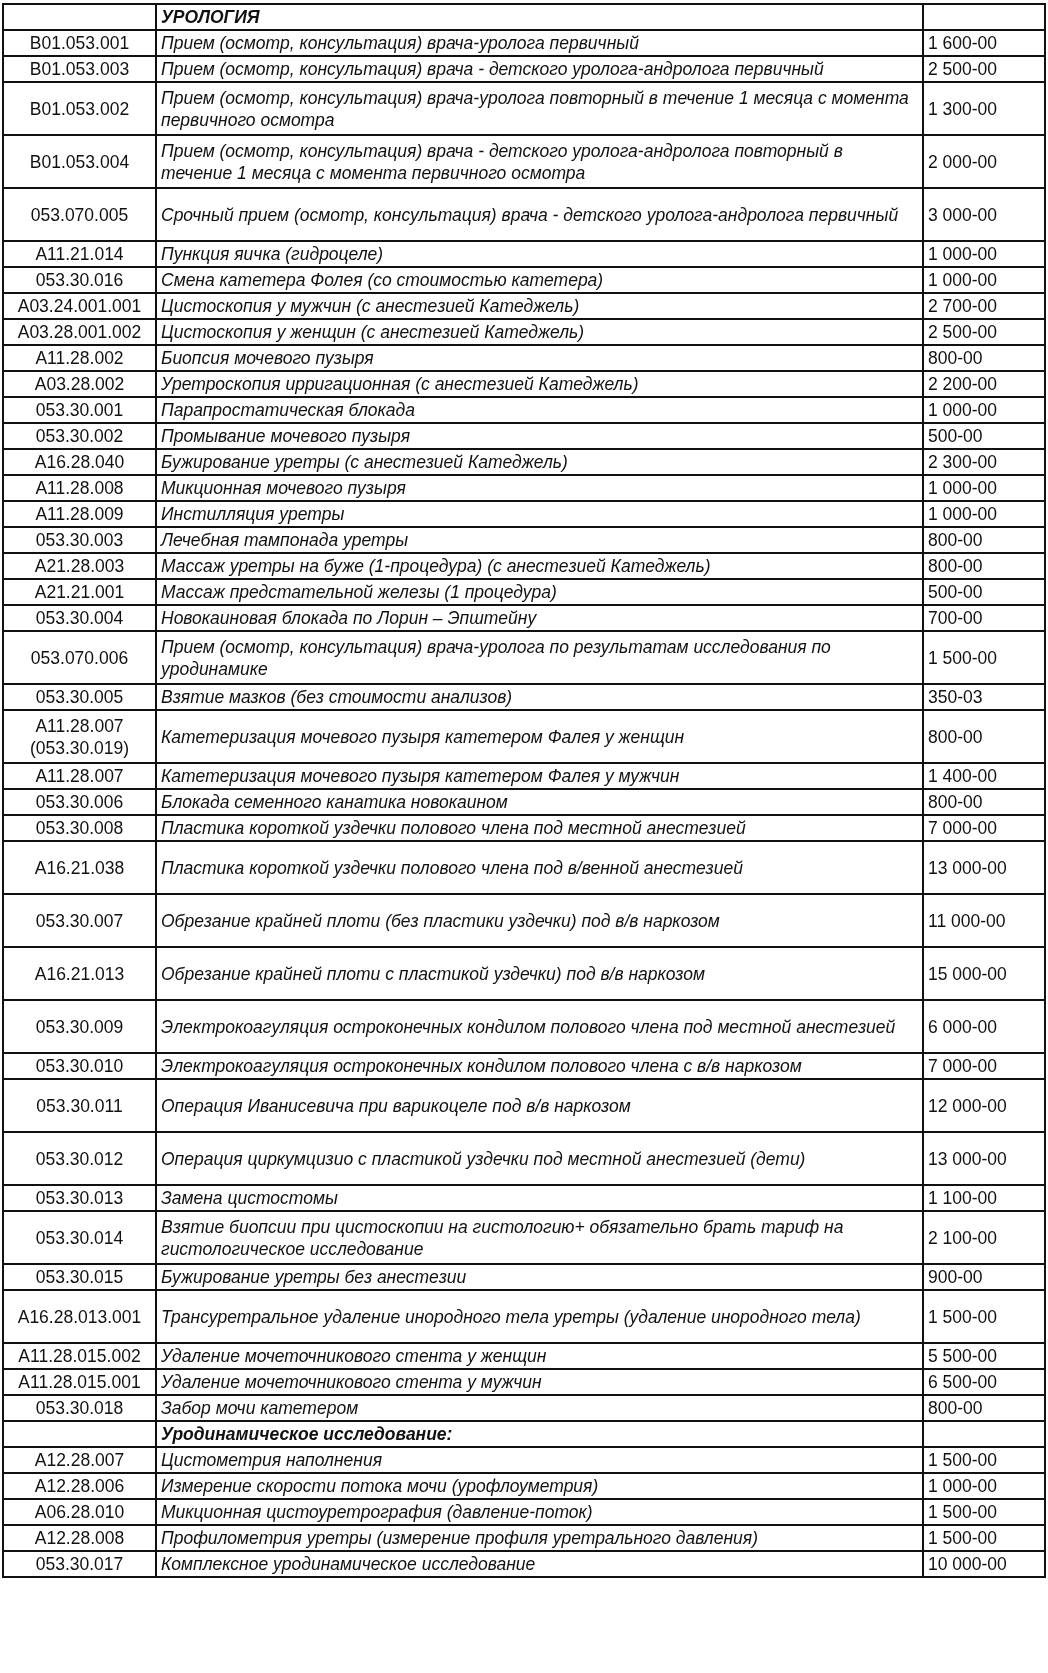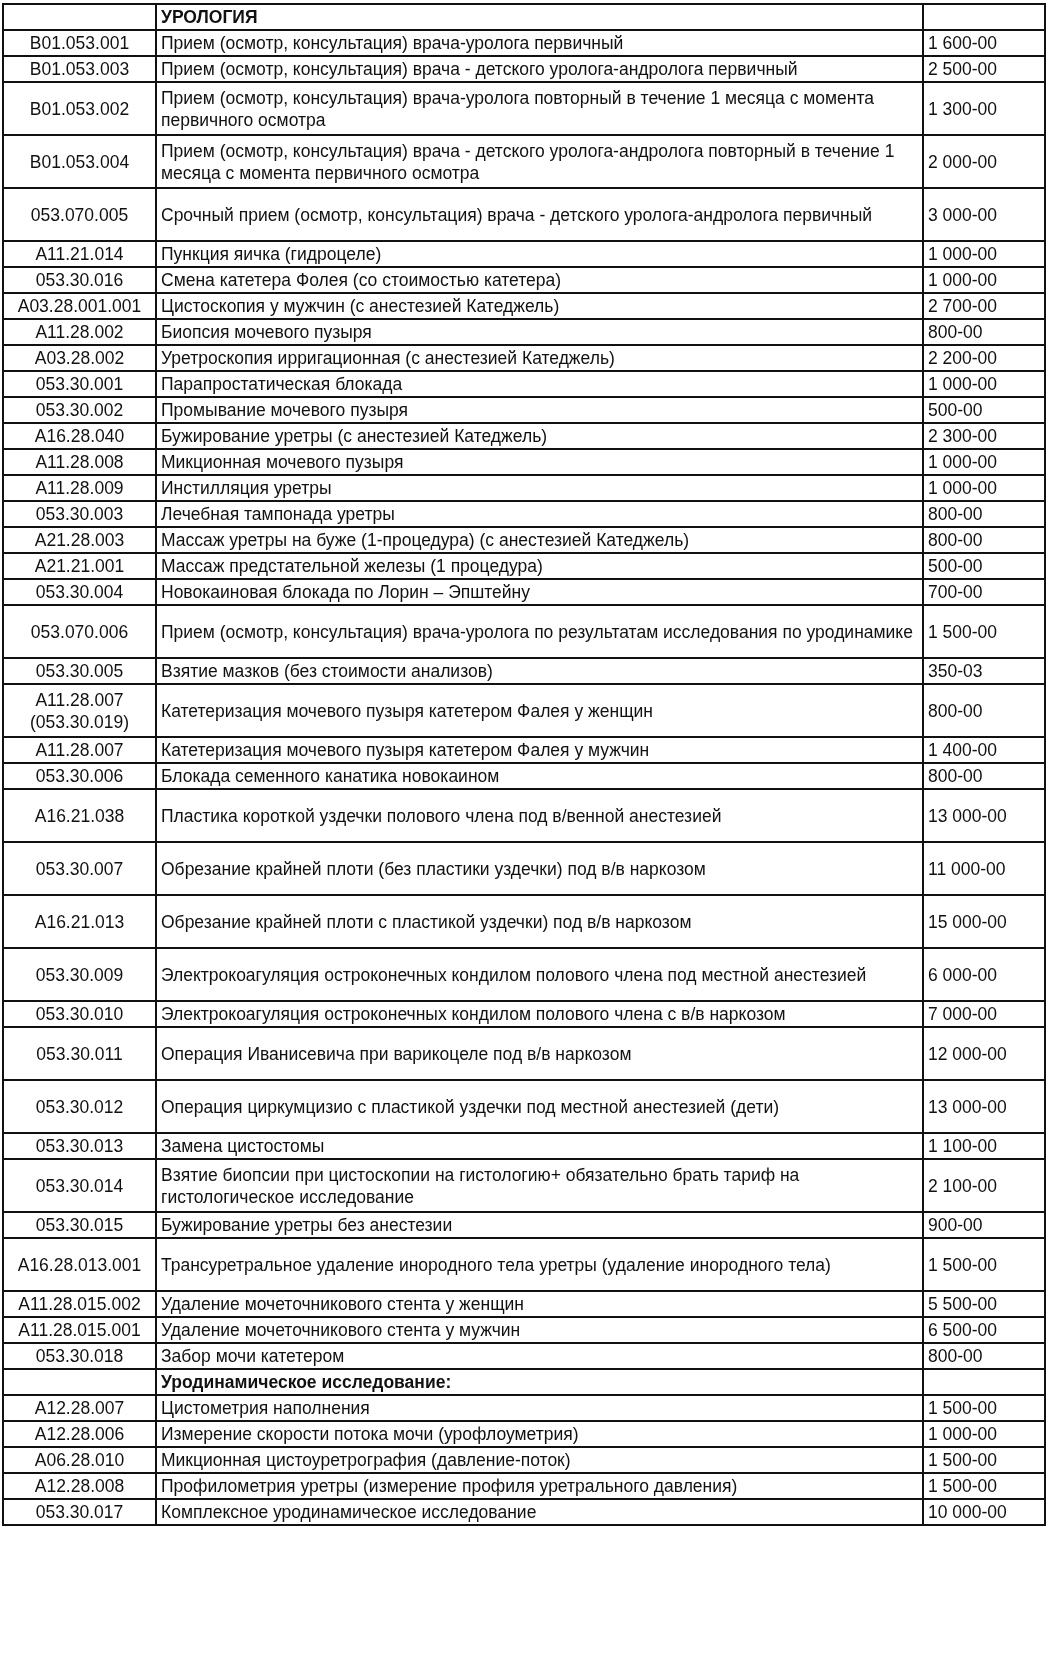--- a/index.html
+++ b/index.html
@@ -37,7 +37,7 @@
     .price-table tr.s td { height: 24px; }
     .price-table tr.d td { height: 51px; }
     .price-table td.code { text-align: center; padding: 0 2px; white-space: pre-line; }
-    .price-table td.name { text-align: left; padding-left: 4px; }
+    .price-table td.name { text-align: left; padding-left: 4px; font-style: italic; }
     .price-table td.price { text-align: left; white-space: nowrap; }
     .price-table tr.section td.name { font-weight: bold; }
   </style>

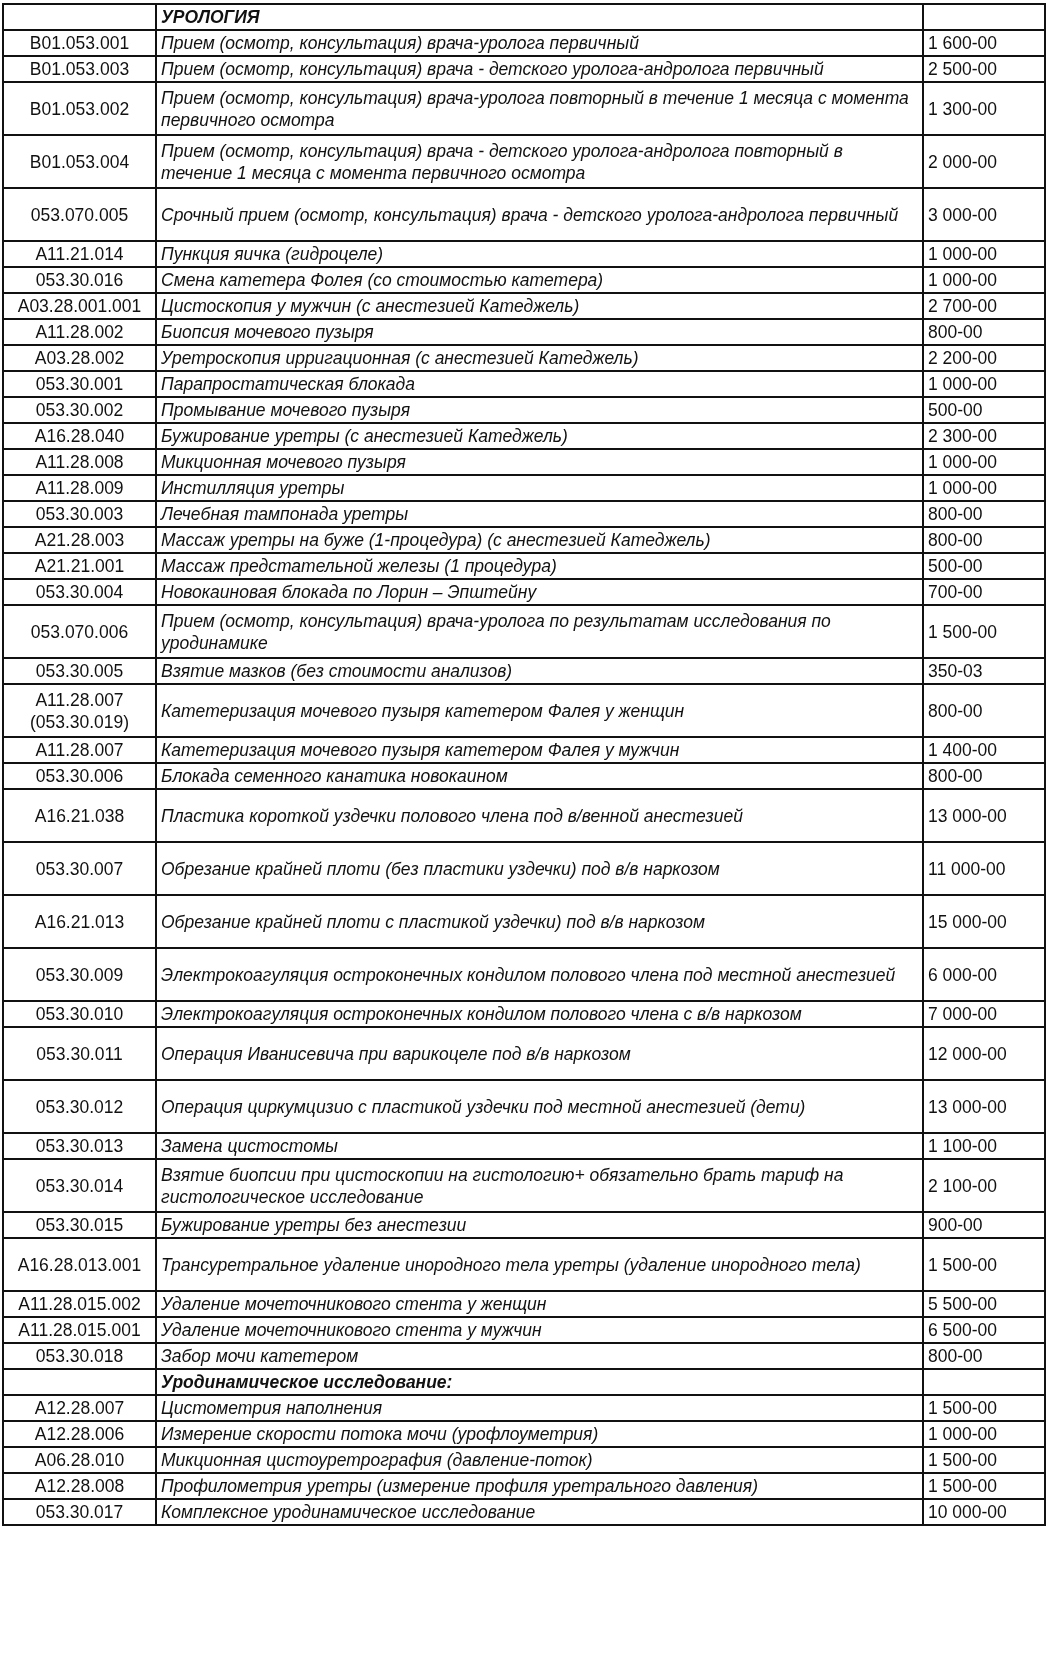--- a/index.html
+++ b/index.html
@@ -92,7 +92,7 @@
         <td class="price">1 000-00</td>
       </tr>
       <tr class="s">
-        <td class="code">A03.28.001.001</td>
+        <td class="code">A03.24.001.001</td>
         <td class="name">Цистоскопия у мужчин (с анестезией Катеджель)</td>
         <td class="price">2 700-00</td>
       </tr>

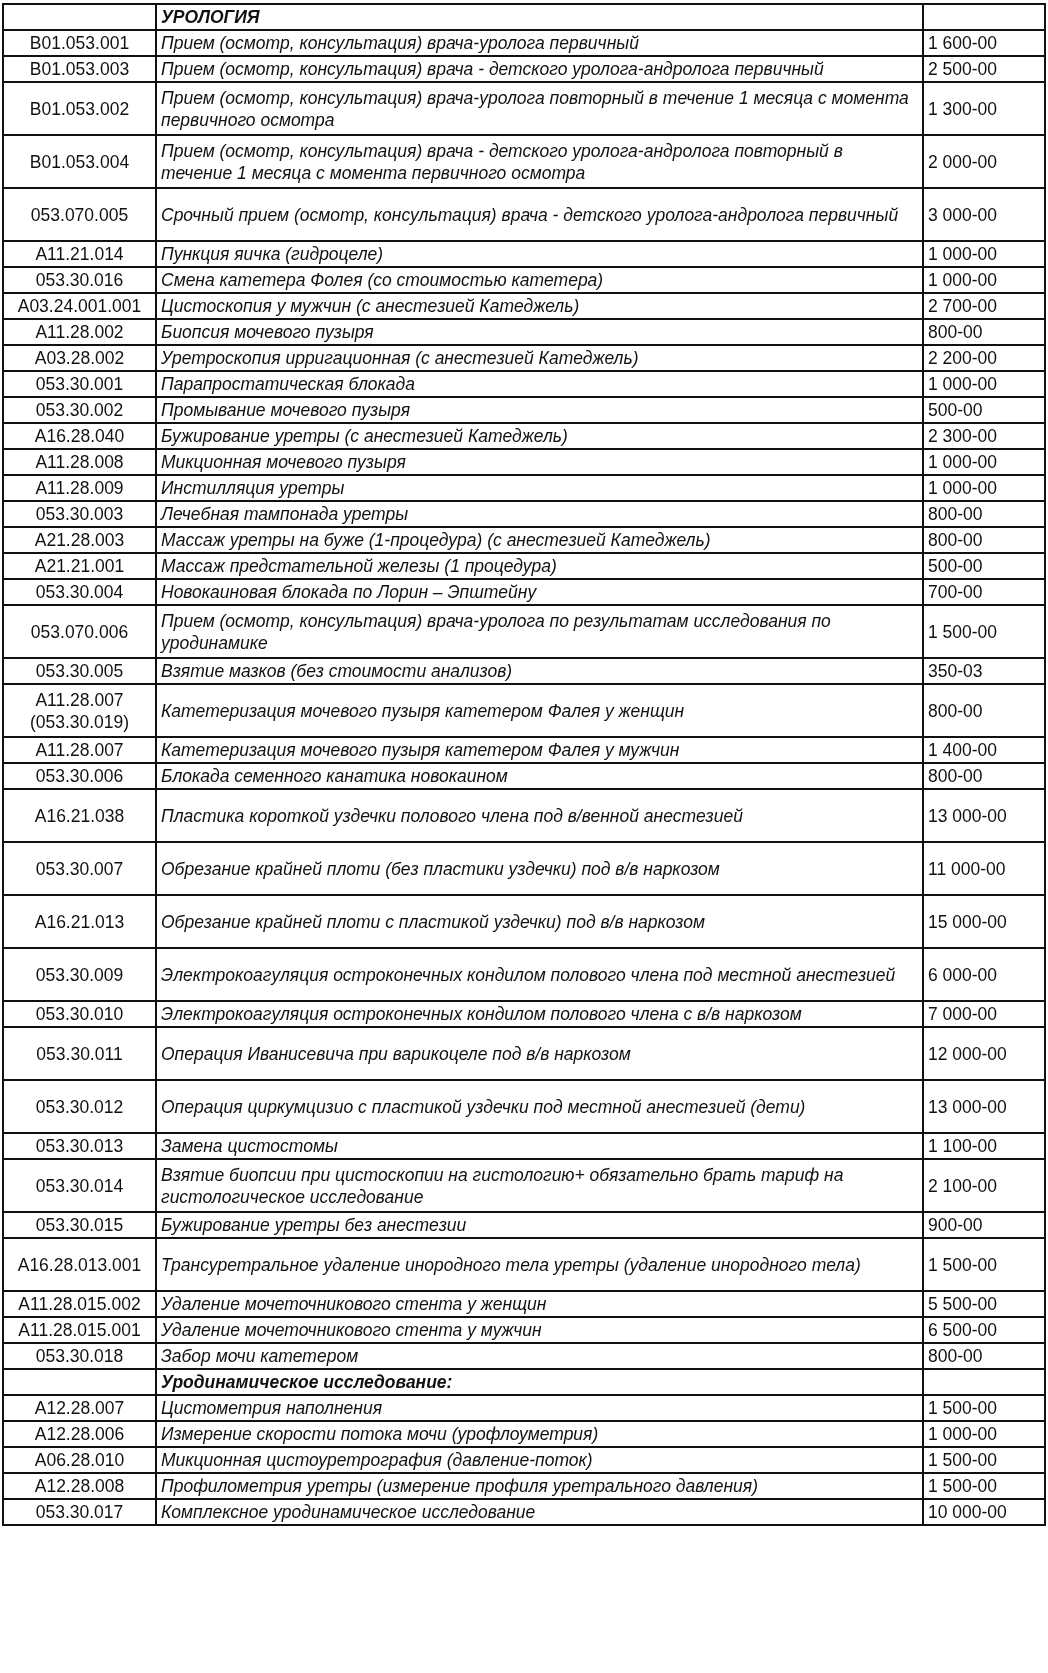--- a/index.html
+++ b/index.html
@@ -97,6 +97,11 @@
         <td class="price">2 700-00</td>
       </tr>
       <tr class="s">
+        <td class="code">A03.28.001.002</td>
+        <td class="name">Цистоскопия у женщин (с анестезией Катеджель)</td>
+        <td class="price">2 500-00</td>
+      </tr>
+      <tr class="s">
         <td class="code">A11.28.002</td>
         <td class="name">Биопсия мочевого пузыря</td>
         <td class="price">800-00</td>

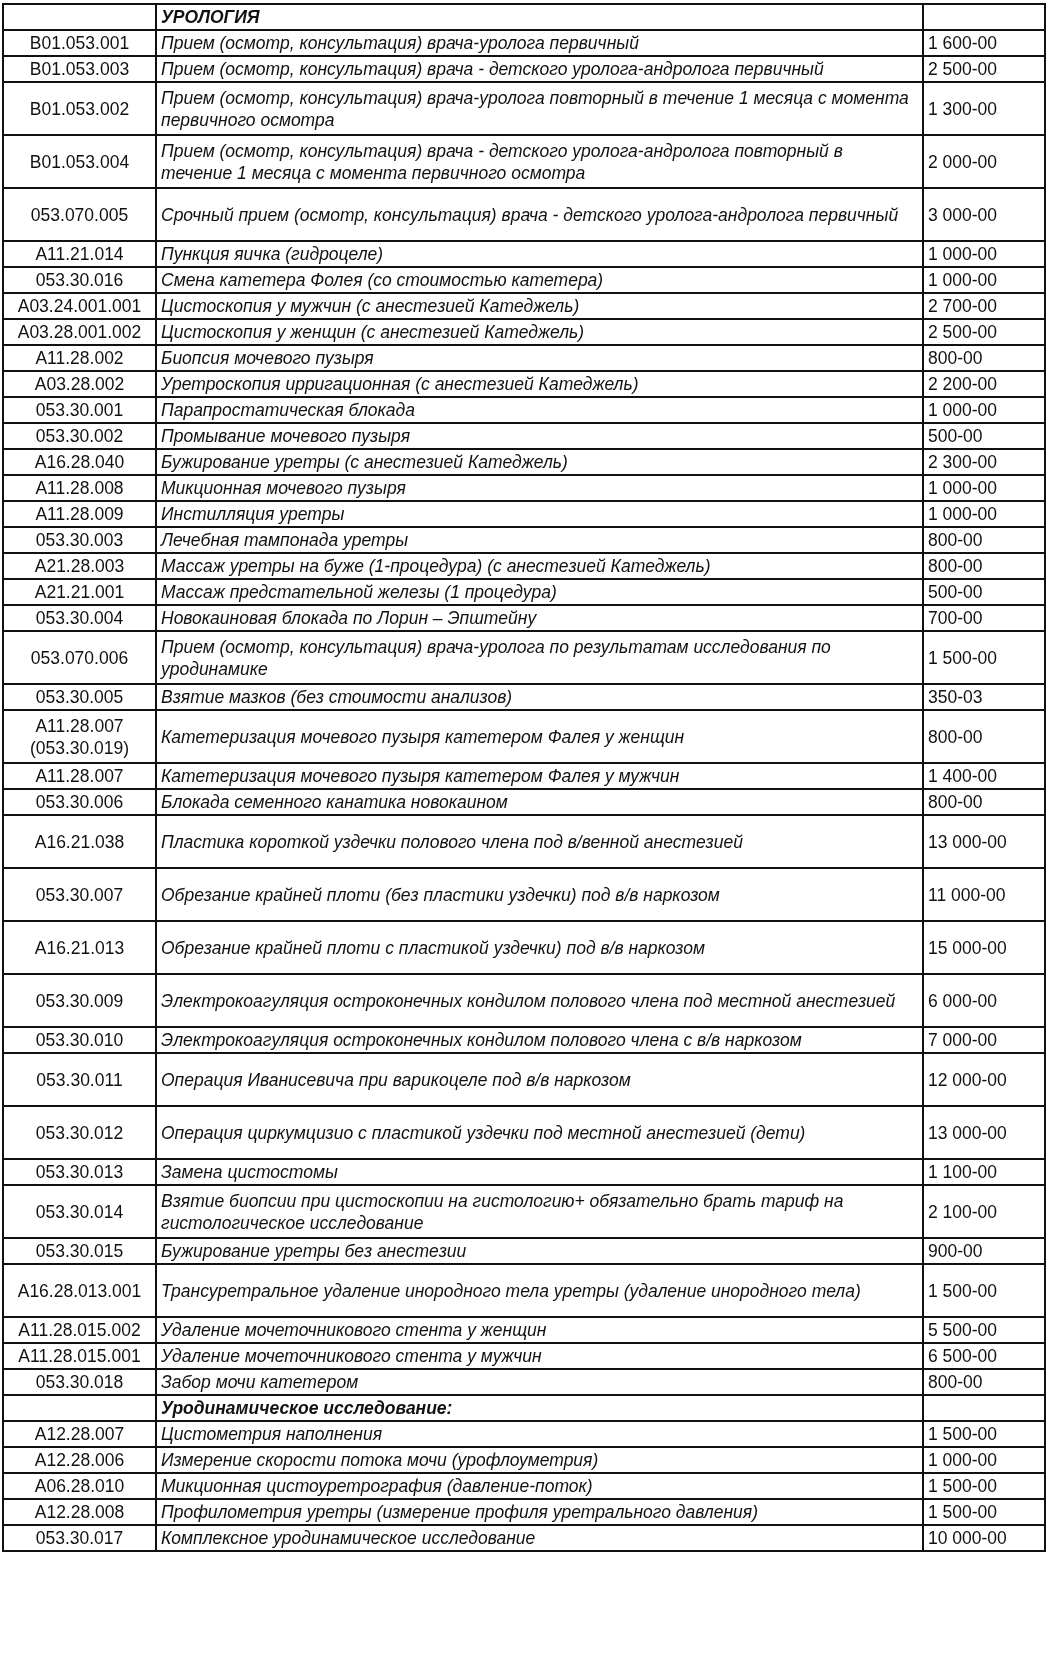--- a/index.html
+++ b/index.html
@@ -182,6 +182,11 @@
         <td class="name">Блокада семенного канатика новокаином</td>
         <td class="price">800-00</td>
       </tr>
+      <tr class="s">
+        <td class="code">053.30.008</td>
+        <td class="name">Пластика короткой уздечки полового члена под местной анестезией</td>
+        <td class="price">7 000-00</td>
+      </tr>
       <tr class="d">
         <td class="code">A16.21.038</td>
         <td class="name">Пластика короткой уздечки полового члена под в/венной анестезией</td>

